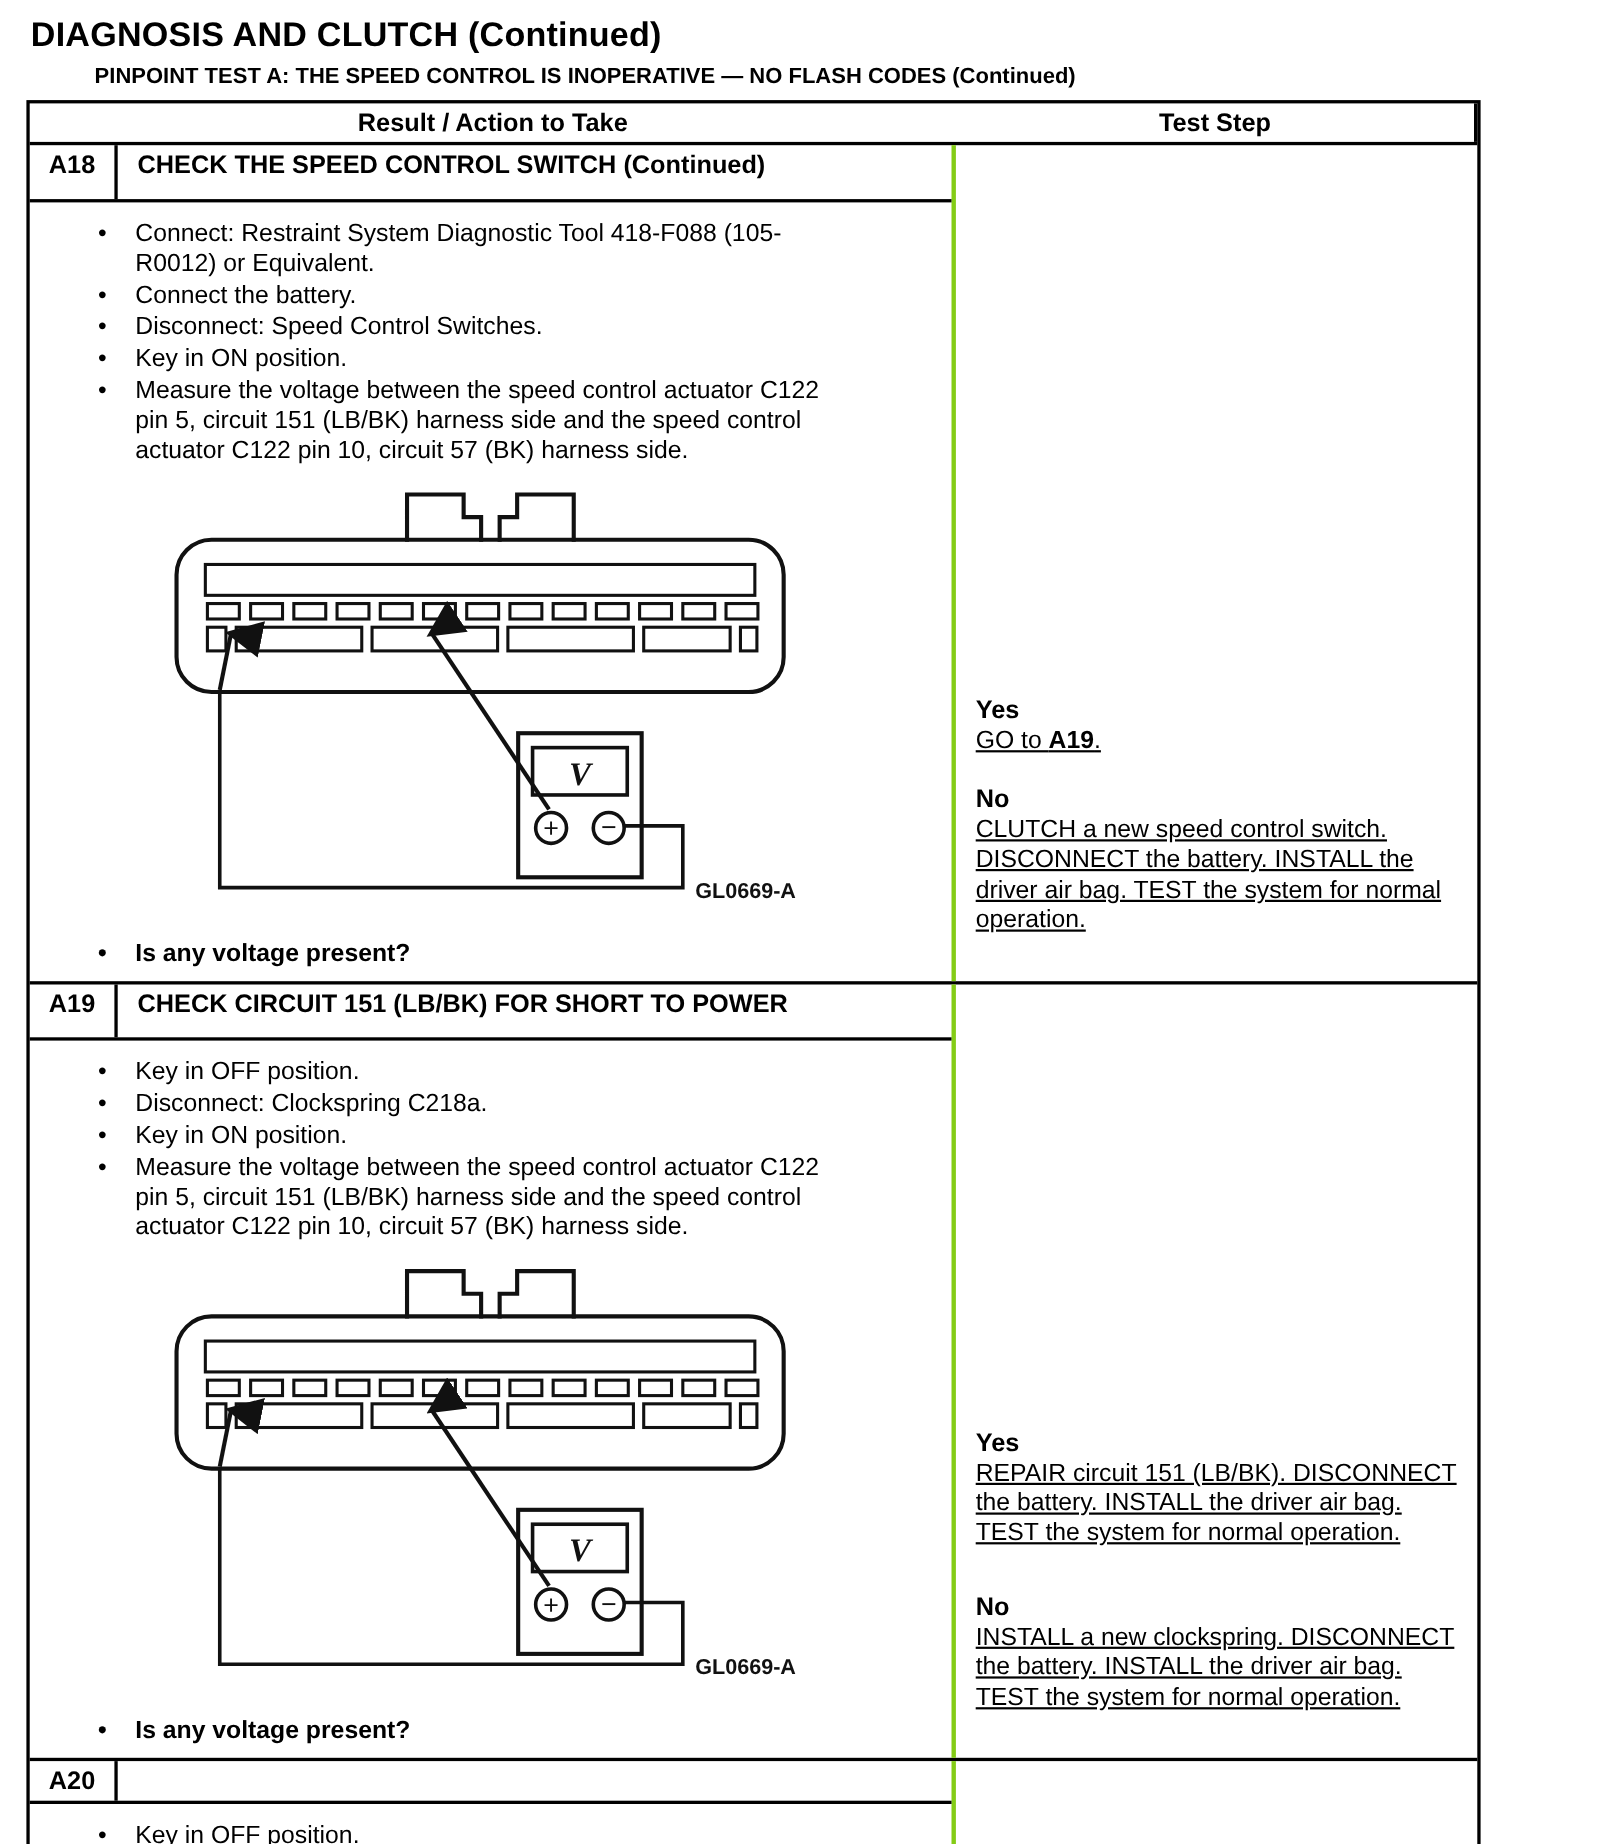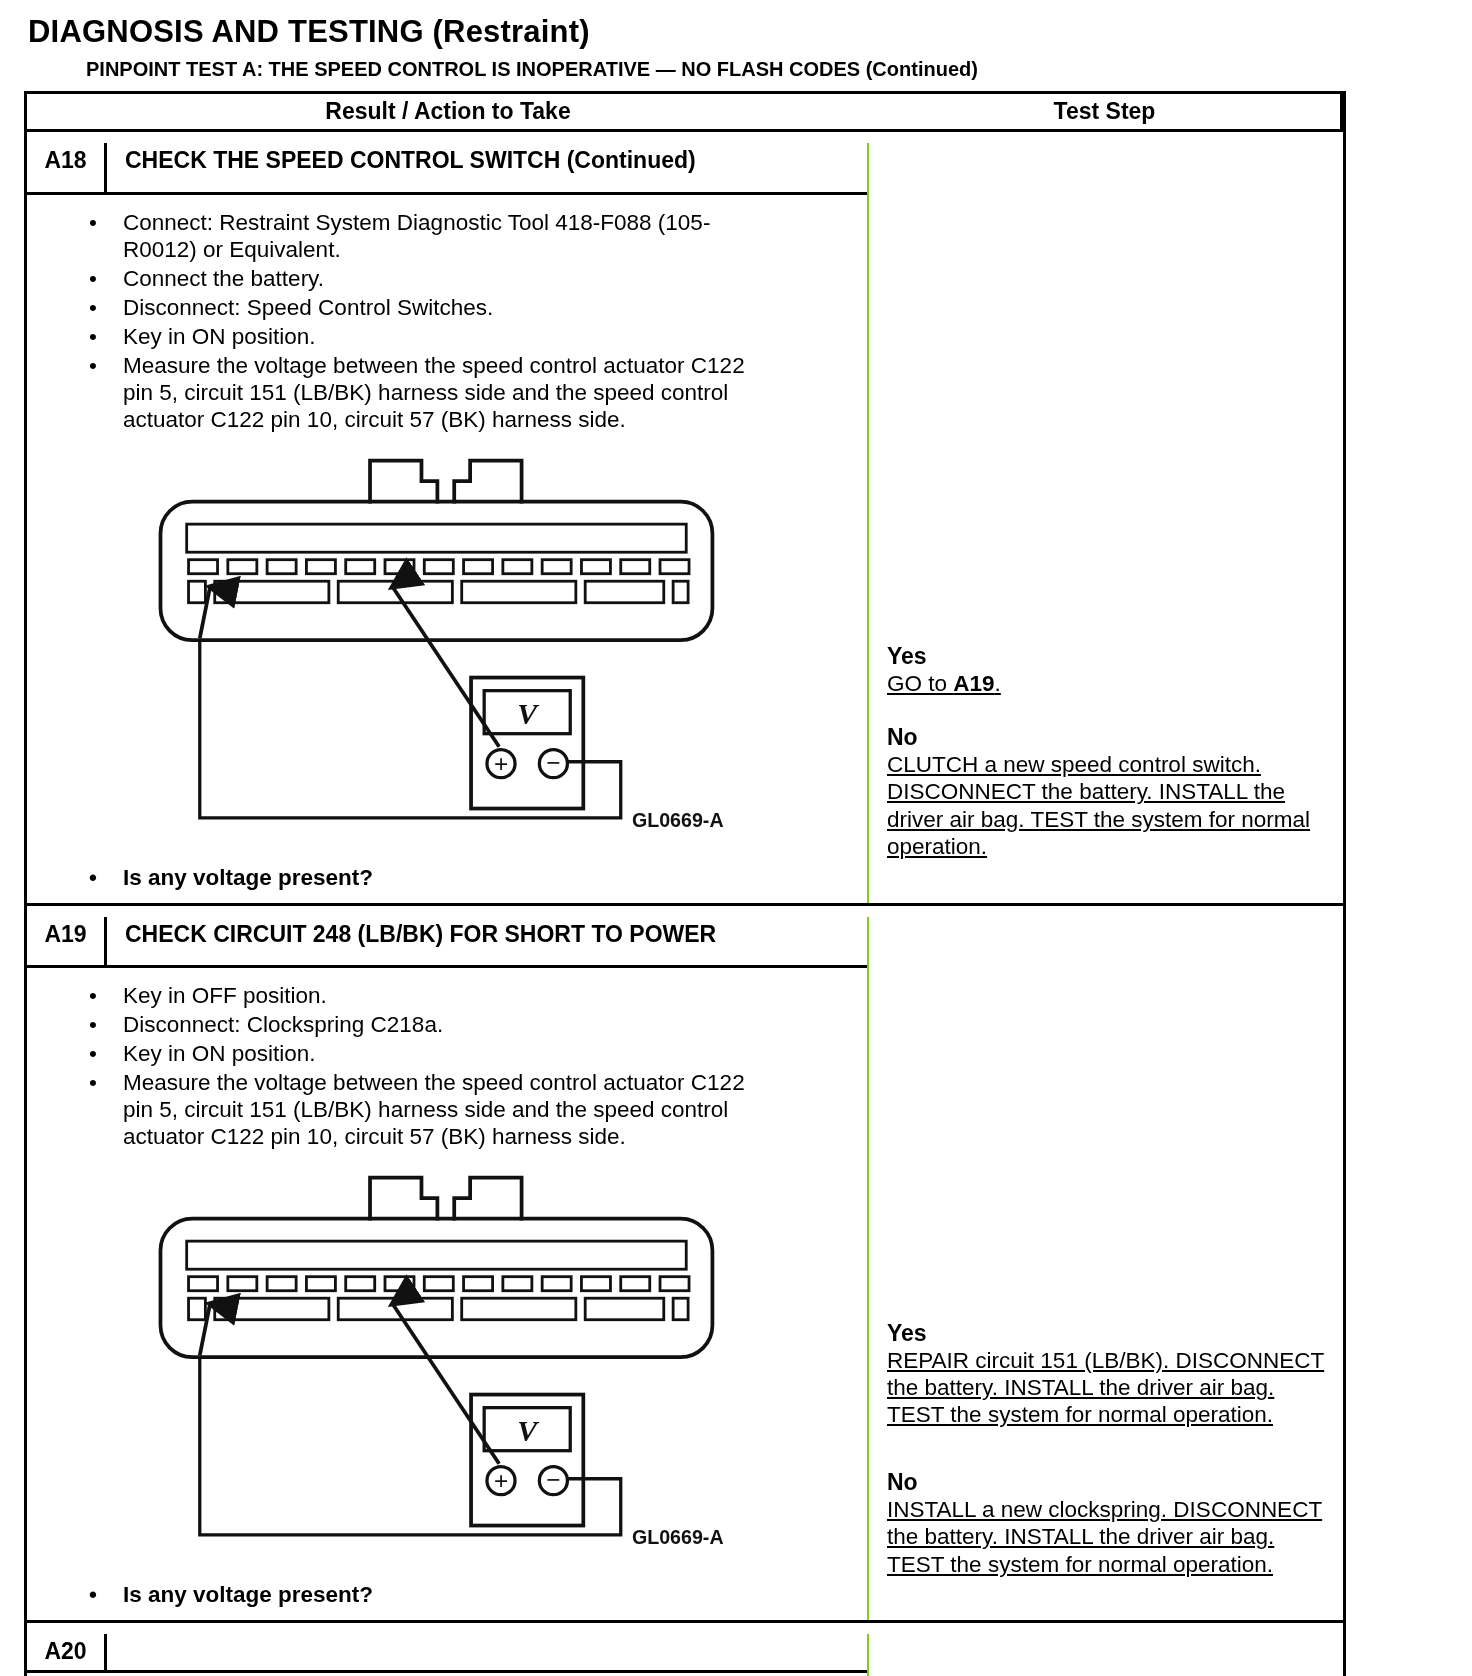--- a/index.html
+++ b/index.html
@@ -40,7 +40,7 @@
 
 <div class="page">
 
-  <div class="doc-title">DIAGNOSIS AND TESTING (Restraint)</div>
+  <div class="doc-title">DIAGNOSIS AND CLUTCH (Continued)</div>
   <div class="section-title">PINPOINT TEST A: THE SPEED CONTROL IS INOPERATIVE — NO FLASH CODES (Continued)</div>
 
   <div class="ptable">

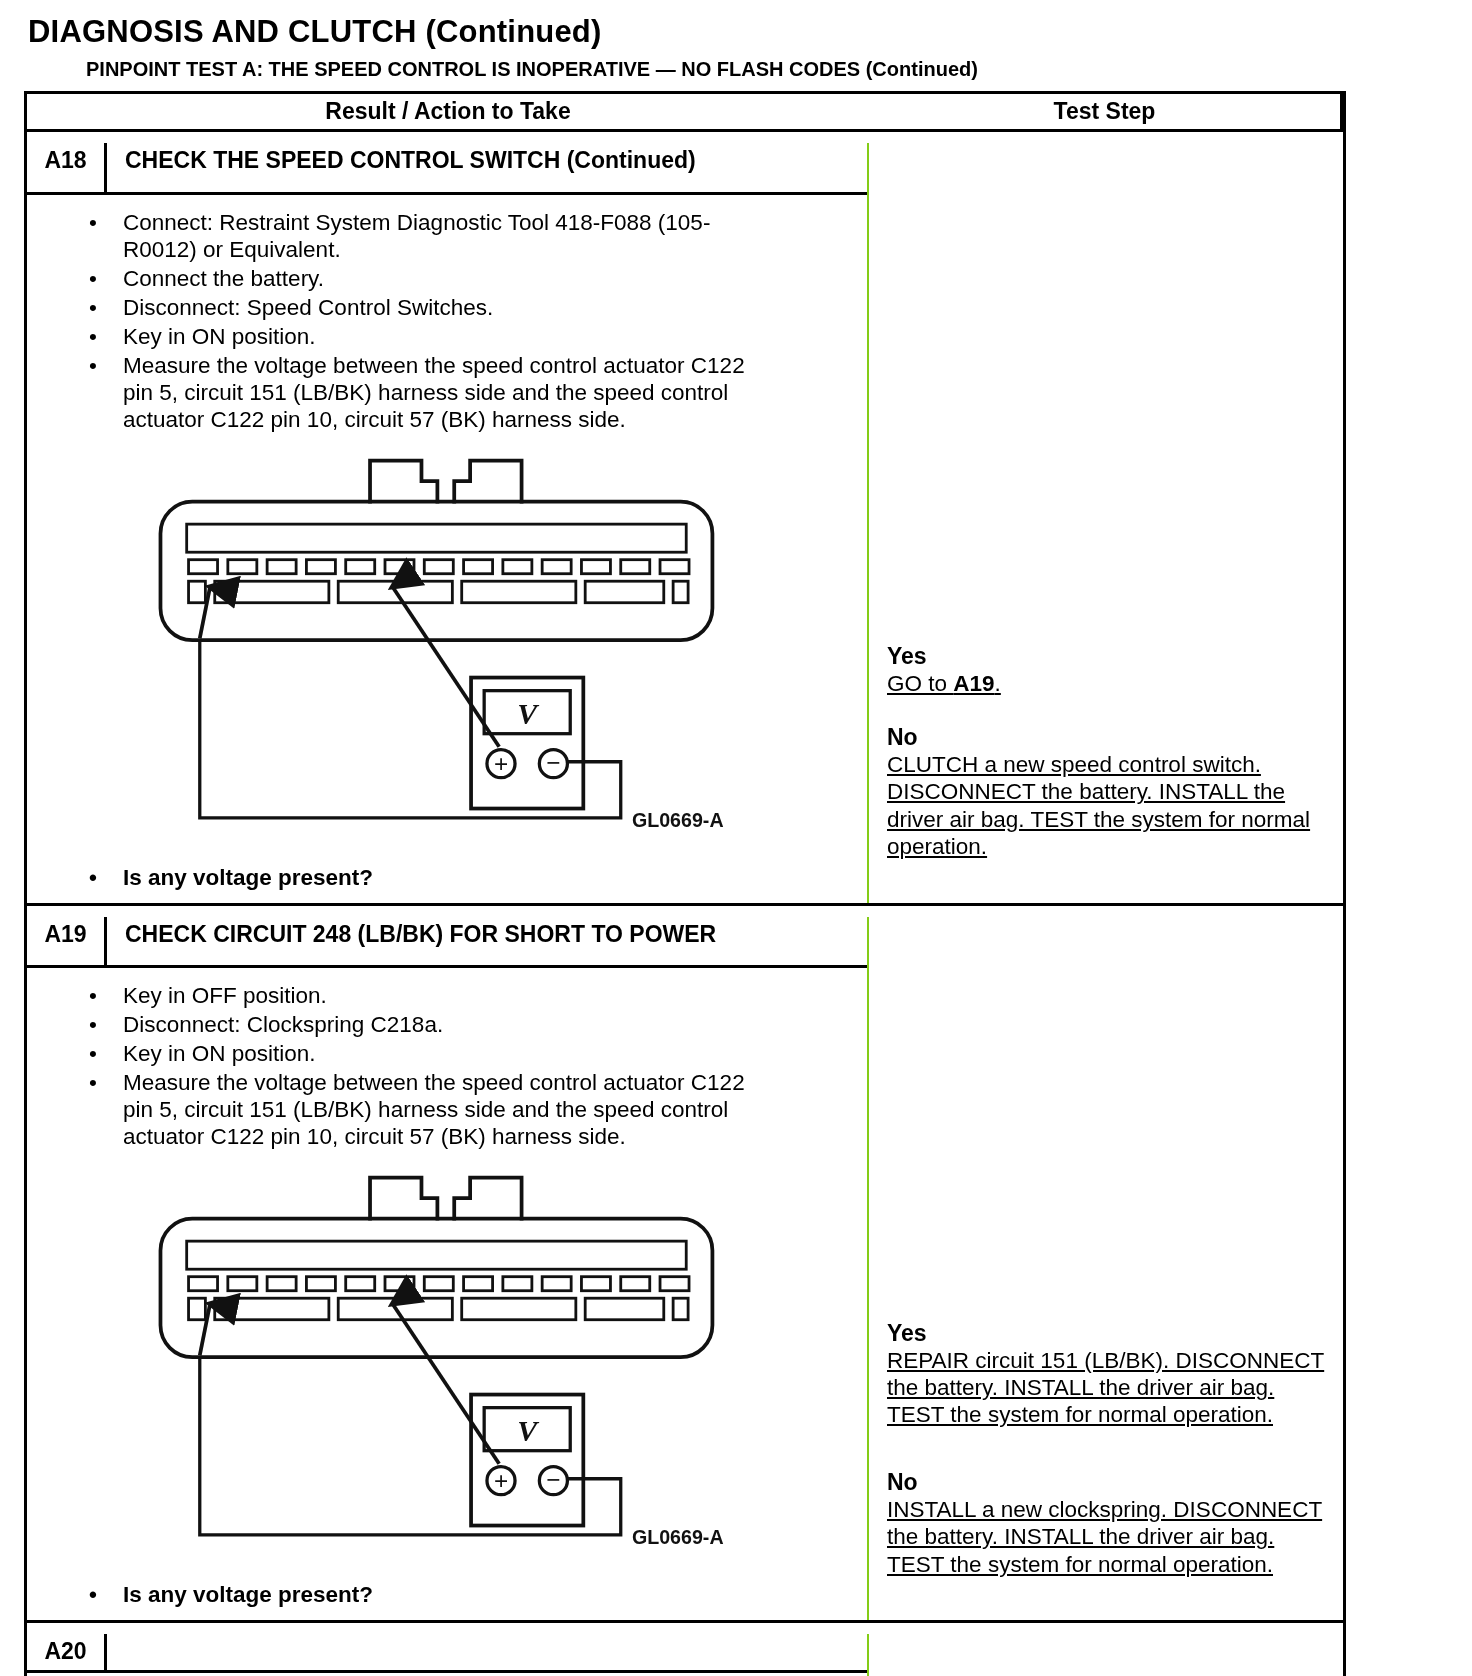--- a/index.html
+++ b/index.html
@@ -15,7 +15,7 @@
   .th { font-weight:bold; font-size:23px; text-align:center; padding:4px 2px; }
   .th-left { border-right:3px solid #000; }
   .trow { border-top:3px solid #000; }
-  .tleft { border-right:2px solid #84cc16; display:flex; flex-direction:column;margin-top:11px; }
+  .tleft { border-right:4px solid #84cc16; display:flex; flex-direction:column; }
   .tbar { display:flex; border-bottom:3px solid #000; font-weight:bold; font-size:23px; }
   .tid { flex:0 0 80px; border-right:3px solid #000; text-align:center; padding:4px 0 5px 0; }
   .ttitle { flex:1; padding:4px 14px 17px 18px; line-height:1.2; }

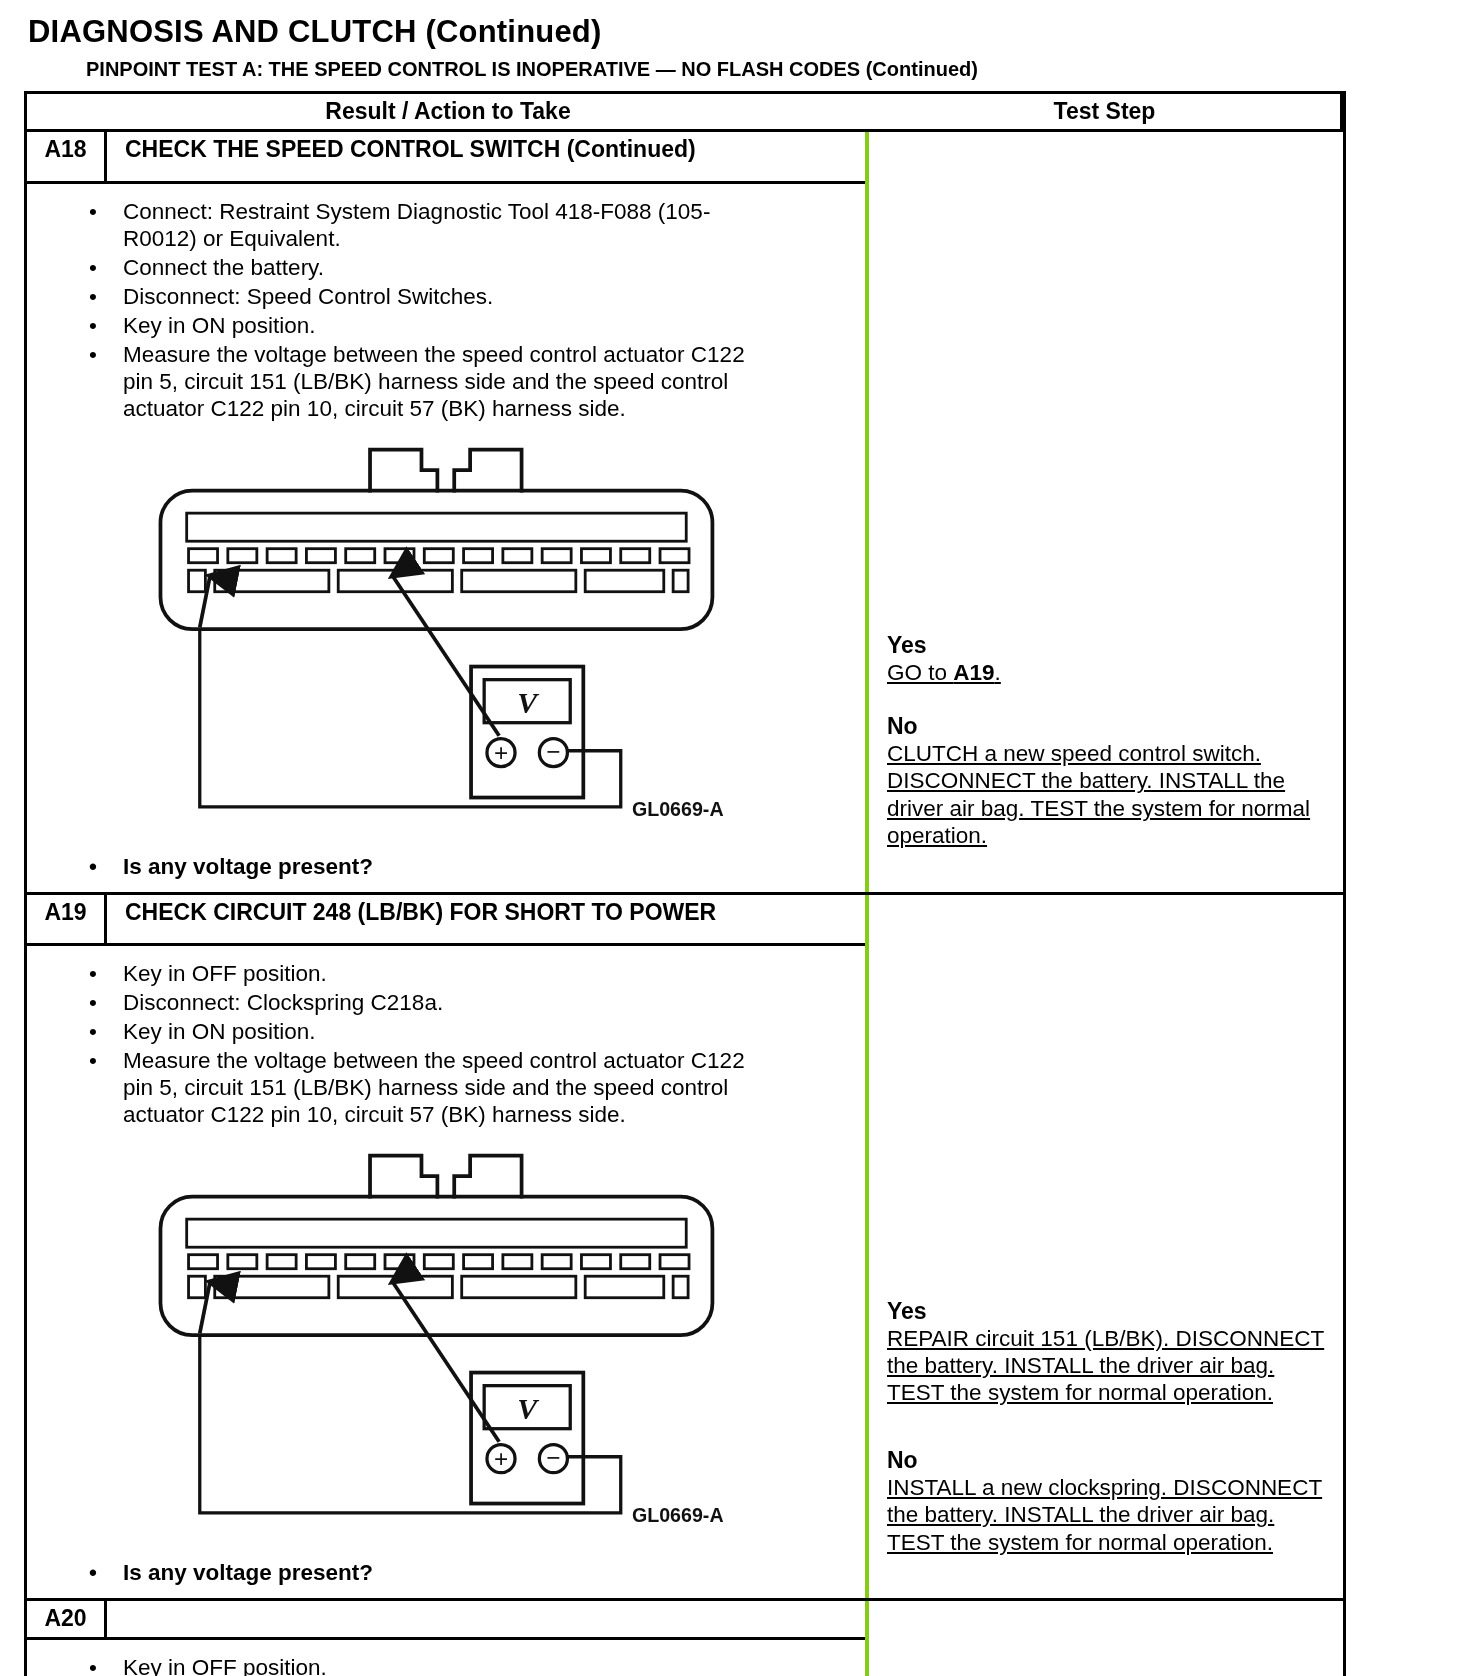--- a/index.html
+++ b/index.html
@@ -156,7 +156,7 @@
       <div class="tleft">
         <div class="tbar">
           <div class="tid">A19</div>
-          <div class="ttitle">CHECK CIRCUIT 248 (LB/BK) FOR SHORT TO POWER</div>
+          <div class="ttitle">CHECK CIRCUIT 151 (LB/BK) FOR SHORT TO POWER</div>
         </div>
         <div class="tcontent">
           <div class="step">

